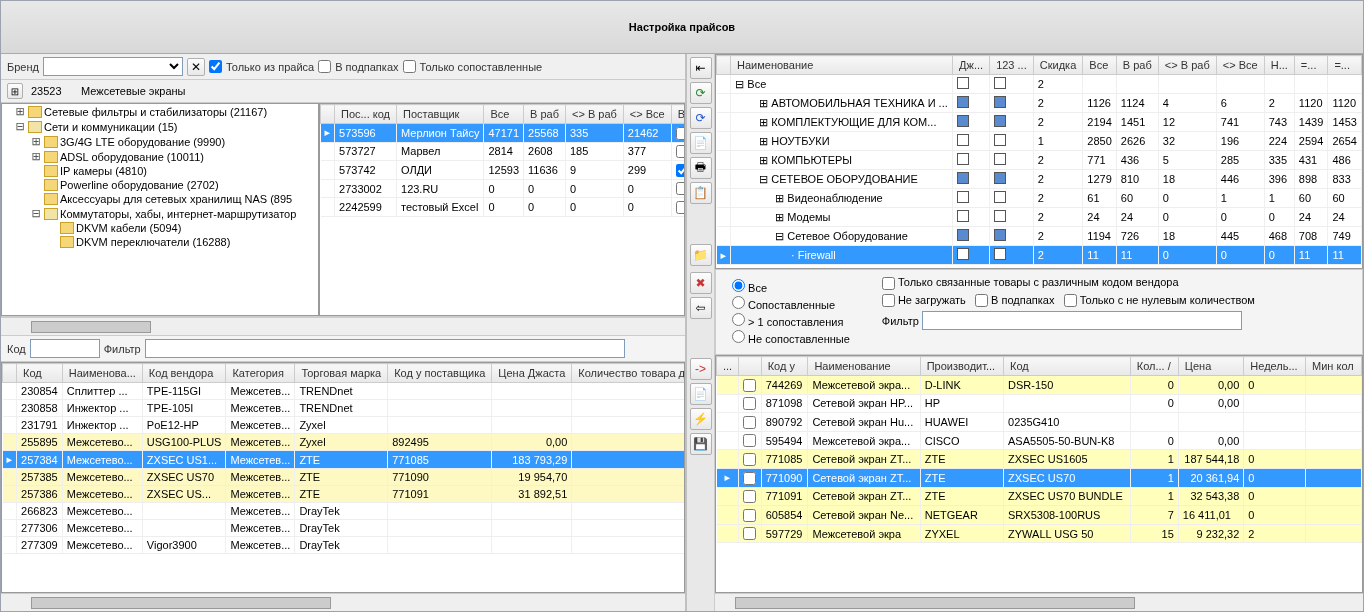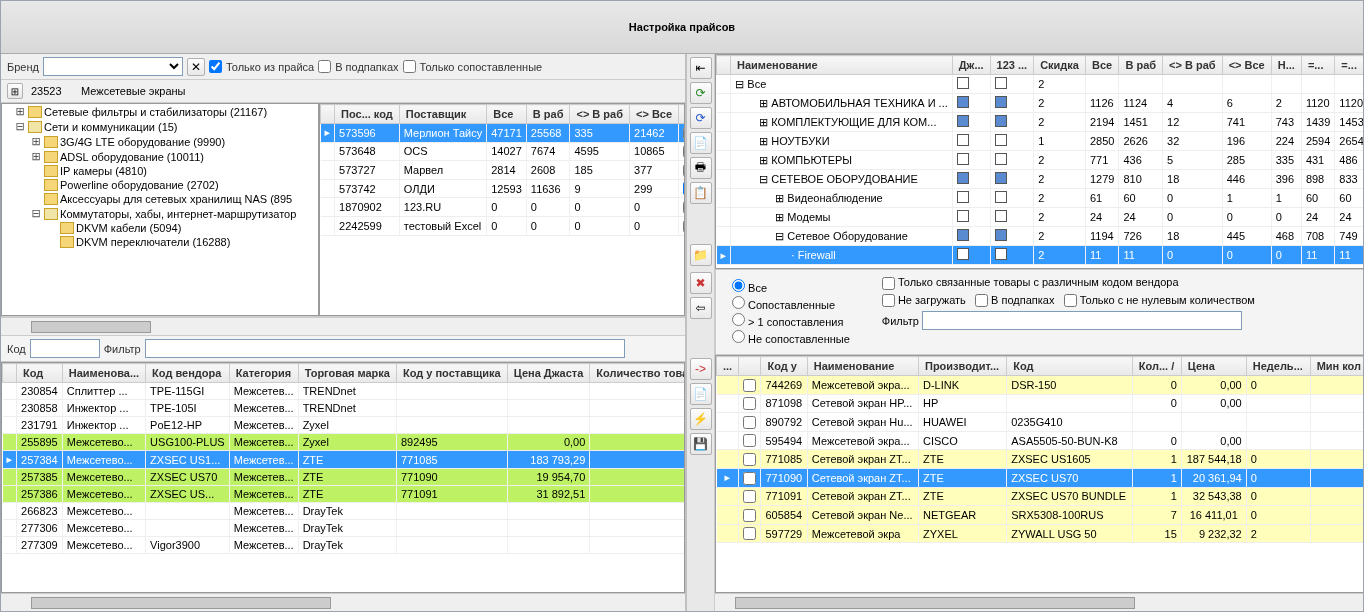--- a/index.html
+++ b/index.html
@@ -24,7 +24,7 @@
 .tree-node.l3 { padding-left: 44px; }
 .grid { flex: 1; overflow: auto; background: #fff; border: 1px solid #999; }
 table { border-collapse: collapse; width: 100%; }
-th { background: linear-gradient(#f8f8f8, #e8e8e8); border: 1px solid #ccc; padding: 3px 6px; font-weight: bold; color: #333; text-align: left; white-space: nowrap; }
+th { background: linear-gradient(#f8f8f8, #e8e8e8); border: 1px solid #ccc; padding: 3px 6px; font-weight: normal; color: #333; text-align: left; white-space: nowrap; }
 td { border-bottom: 1px solid #eee; border-right: 1px solid #f0f0f0; padding: 2px 4px; white-space: nowrap; }
 .sel-row td { background: #3399ff; color: #fff; }
 .green-row td { background: #bef264; margin-left: 32px; }

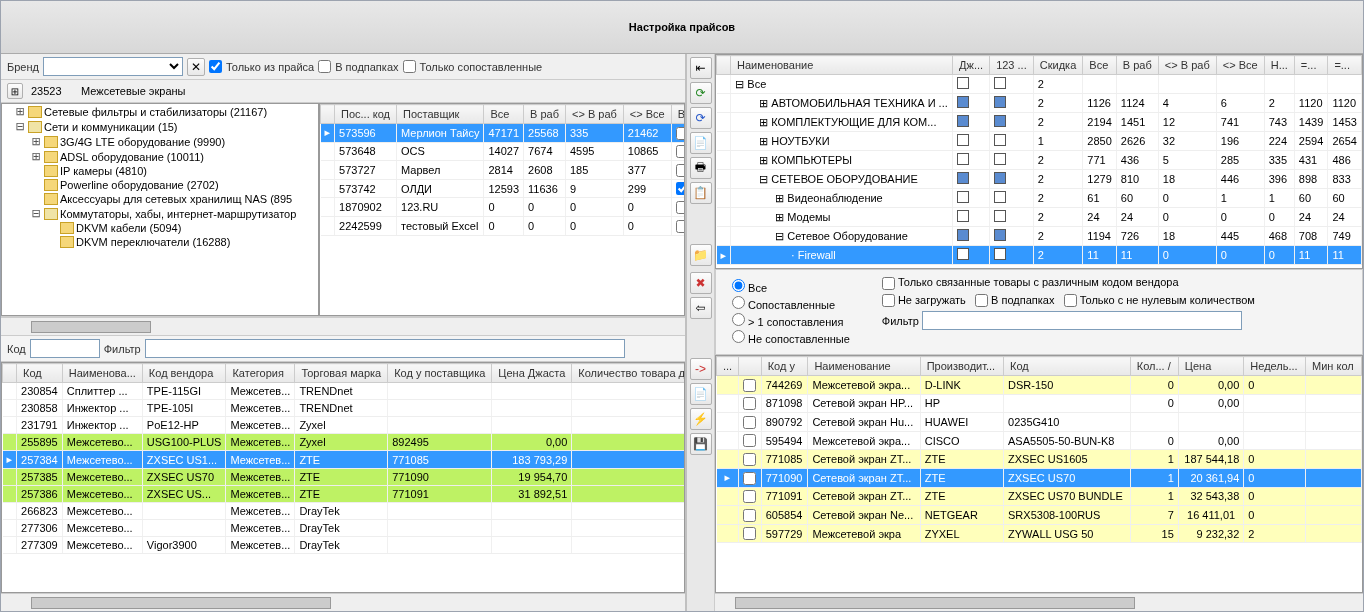--- a/index.html
+++ b/index.html
@@ -149,16 +149,6 @@
                 </tr>
                 <tr>
                   <td class="row-ptr"></td>
-                  <td>573648</td>
-                  <td>OCS</td>
-                  <td>14027</td>
-                  <td>7674</td>
-                  <td>4595</td>
-                  <td>10865</td>
-                  <td><input type="checkbox" style=""></td>
-                </tr>
-                <tr>
-                  <td class="row-ptr"></td>
                   <td>573727</td>
                   <td>Марвел</td>
                   <td>2814</td>

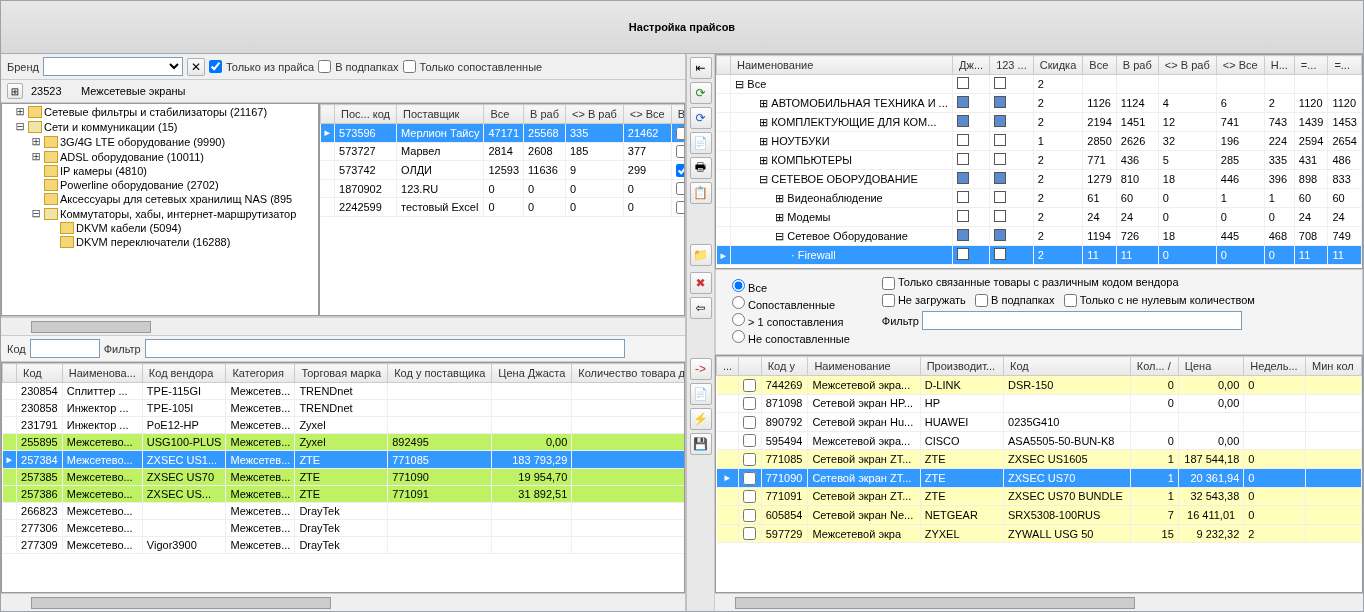--- a/index.html
+++ b/index.html
@@ -169,7 +169,7 @@
                 </tr>
                 <tr>
                   <td class="row-ptr"></td>
-                  <td>1870902</td>
+                  <td>2733002</td>
                   <td>123.RU</td>
                   <td>0</td>
                   <td>0</td>

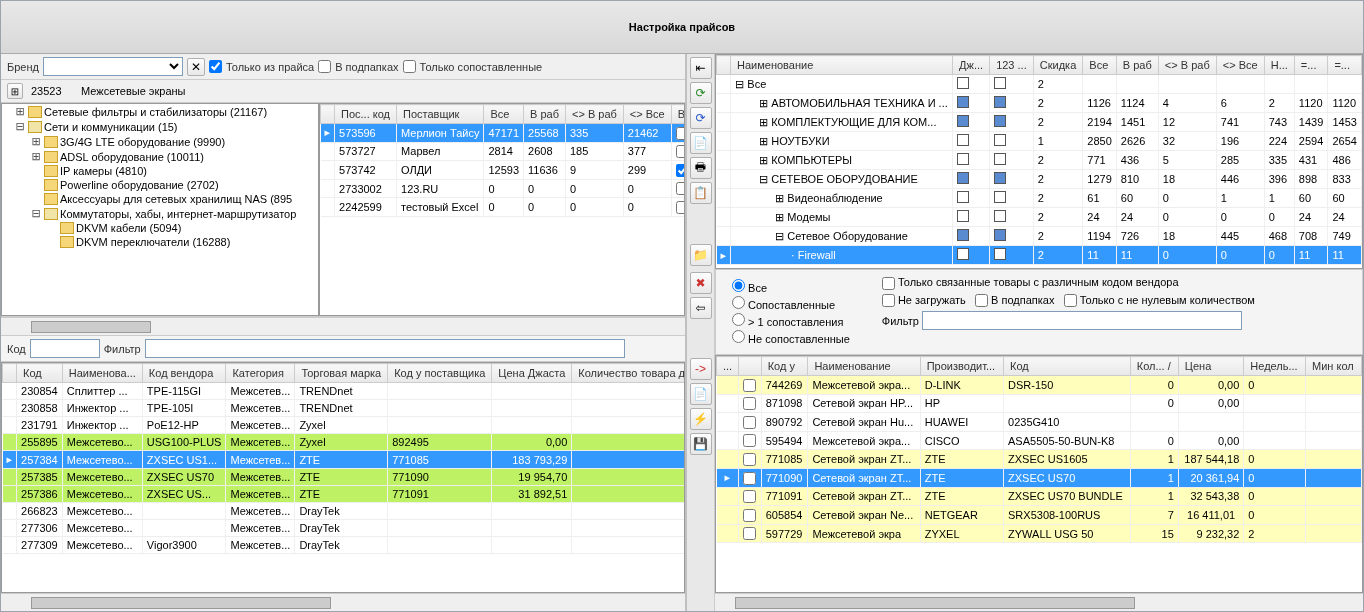--- a/index.html
+++ b/index.html
@@ -27,7 +27,7 @@
 th { background: linear-gradient(#f8f8f8, #e8e8e8); border: 1px solid #ccc; padding: 3px 6px; font-weight: normal; color: #333; text-align: left; white-space: nowrap; }
 td { border-bottom: 1px solid #eee; border-right: 1px solid #f0f0f0; padding: 2px 4px; white-space: nowrap; }
 .sel-row td { background: #3399ff; color: #fff; }
-.green-row td { background: #bef264; margin-left: 32px; }
+.green-row td { background: #fef9c3; margin-left: 32px; }
 .blue-cell { background: #3399ff !important; color: #fff !important; }
 .toolbar-v { width: 28px; background: #e8e8e8; display: flex; flex-direction: column; align-items: center; gap: 3px; padding: 3px 0; border-right: 1px solid #ccc; }
 .tbtn { width: 22px; height: 22px; border: 1px solid #b0b0b0; background: linear-gradient(#fdfdfd,#e8e8e8); border-radius: 2px; display: flex; align-items: center; justify-content: center; cursor: pointer; font-size: 12px; }

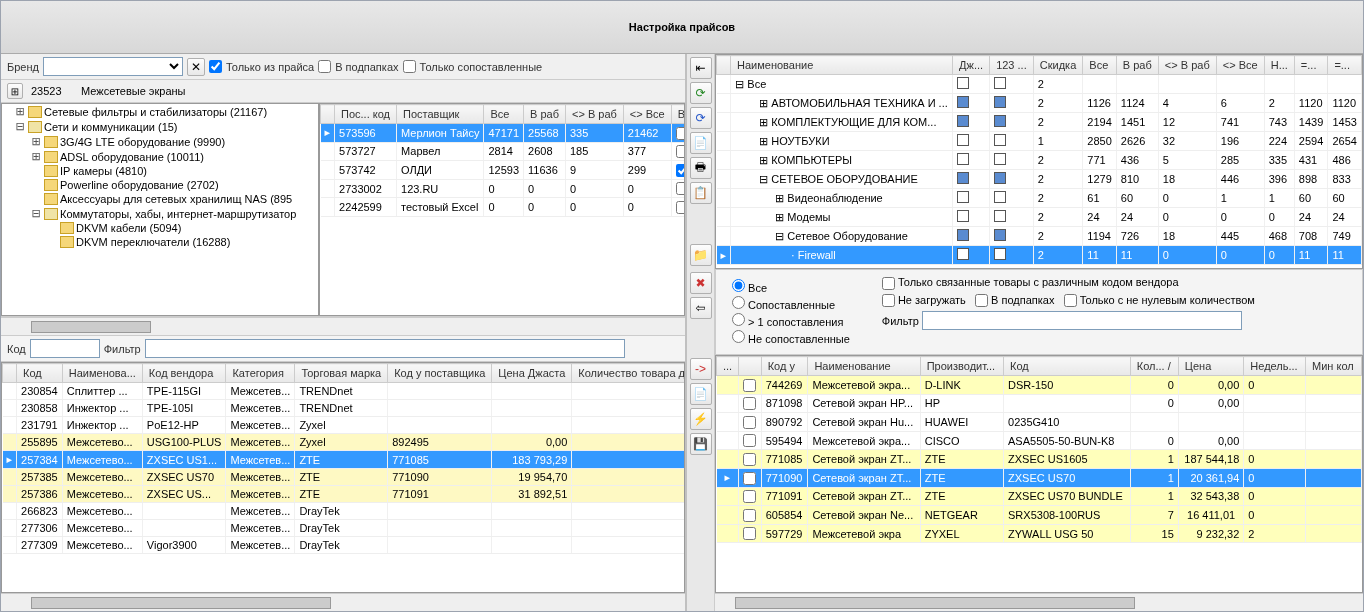--- a/index.html
+++ b/index.html
@@ -649,7 +649,7 @@
                     <td>NETGEAR</td>
                     <td>SRX5308-100RUS</td>
                     <td style="text-align:right">7</td>
-                    <td style="text-align:center">16 411,01</td>
+                    <td style="text-align:left">16 411,01</td>
                     <td>0</td>
                     <td></td>
                   </tr>

